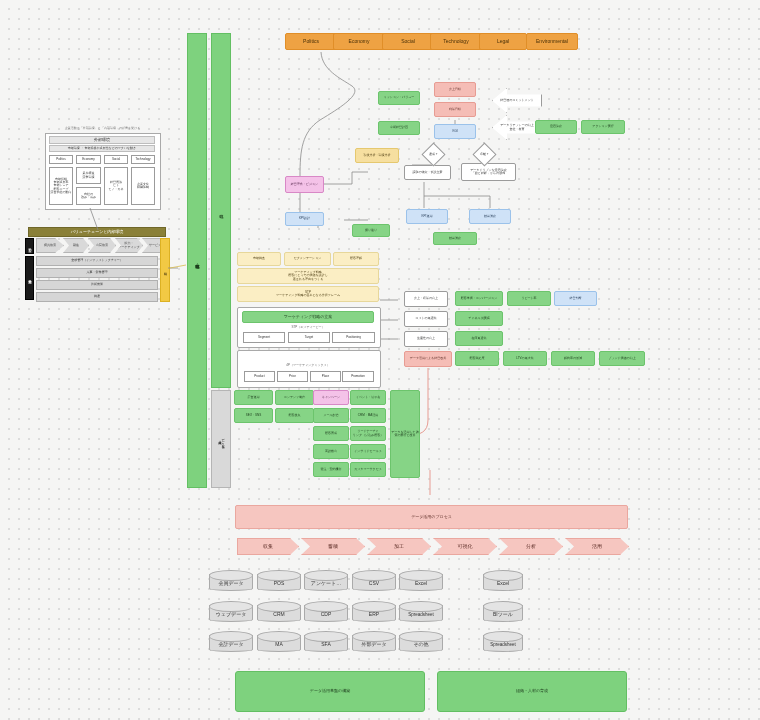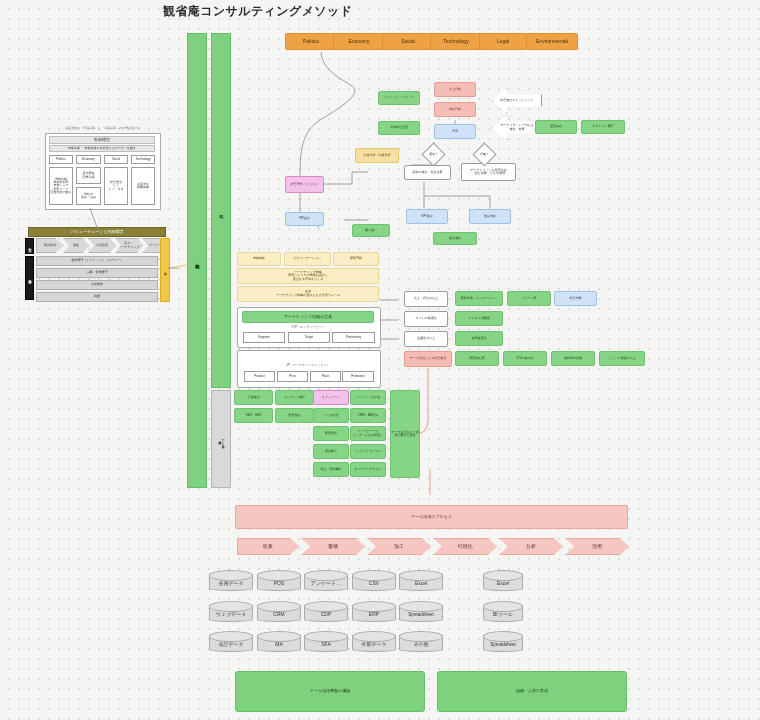--- a/index.html
+++ b/index.html
@@ -76,7 +76,6 @@
 
 <div id="canvas">
 
-  <div id="title">観省庵コンサルティングメソッド</div>
 
   <div class="t c-orange r2 fs5" style="left:285px;top:33px;width:52px;height:17px;">Politics</div>
   <div class="t c-orange r2 fs5" style="left:333px;top:33px;width:52px;height:17px;">Economy</div>

